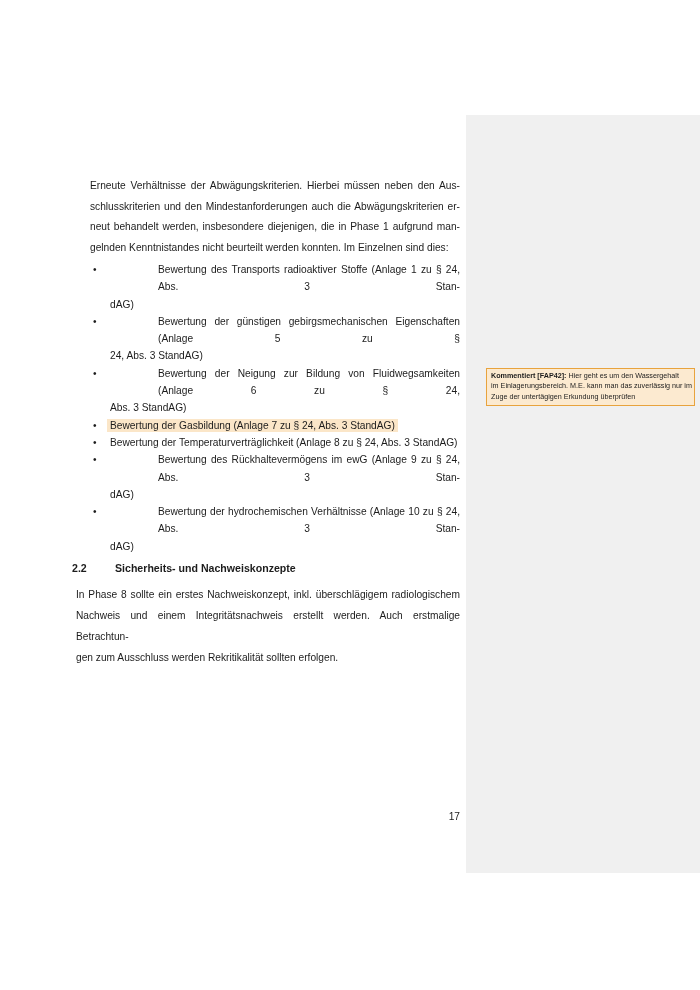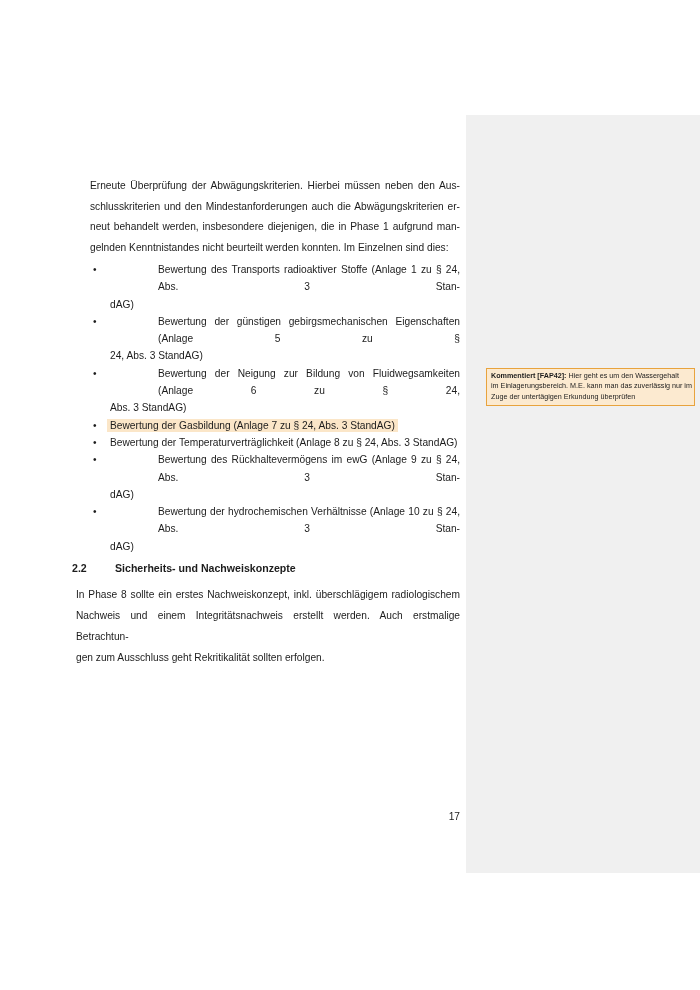--- a/index.html
+++ b/index.html
@@ -115,7 +115,7 @@
   <div class="margin-pane"></div>
 
   <div class="para p-intro">
-    <div class="line jline">Erneute Überprüfung der Abwägungskriterien. Hierbei müssen neben den Aus-</div>
+    <div class="line jline">Erneute Verhältnisse der Abwägungskriterien. Hierbei müssen neben den Aus-</div>
     <div class="line jline">schlusskriterien und den Mindestanforderungen auch die Abwägungskriterien er-</div>
     <div class="line jline">neut behandelt werden, insbesondere diejenigen, die in Phase 1 aufgrund man-</div>
     <div class="line">gelnden Kenntnistandes nicht beurteilt werden konnten. Im Einzelnen sind dies:</div>

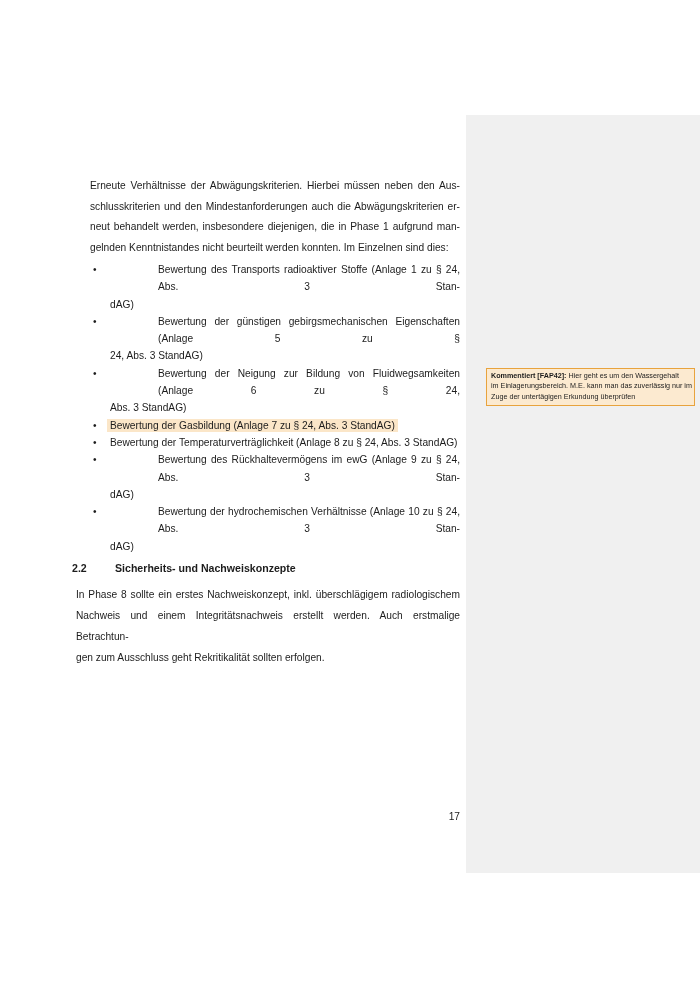--- a/index.html
+++ b/index.html
@@ -178,7 +178,7 @@
   <div class="para p-phase2">
     <div class="line jline">In Phase 8 sollte ein erstes Nachweiskonzept, inkl. überschlägigem radiologischem</div>
     <div class="line jline">Nachweis und einem Integritätsnachweis erstellt werden. Auch erstmalige Betrachtun-</div>
-    <div class="line">gen zum Ausschluss geht Rekritikalität sollten erfolgen.</div>
+    <div class="line">gen zum Ausschluss werden Rekritikalität sollten erfolgen.</div>
   </div>
 
   <div class="pagenum">17</div>

